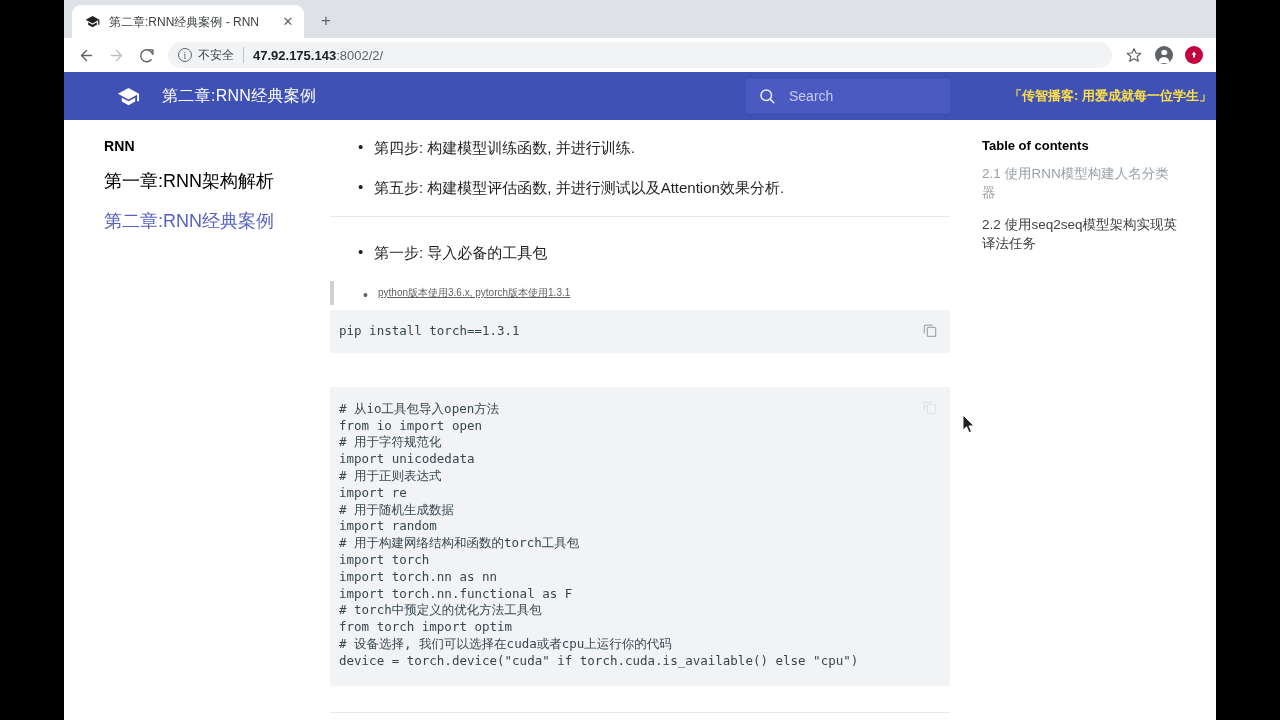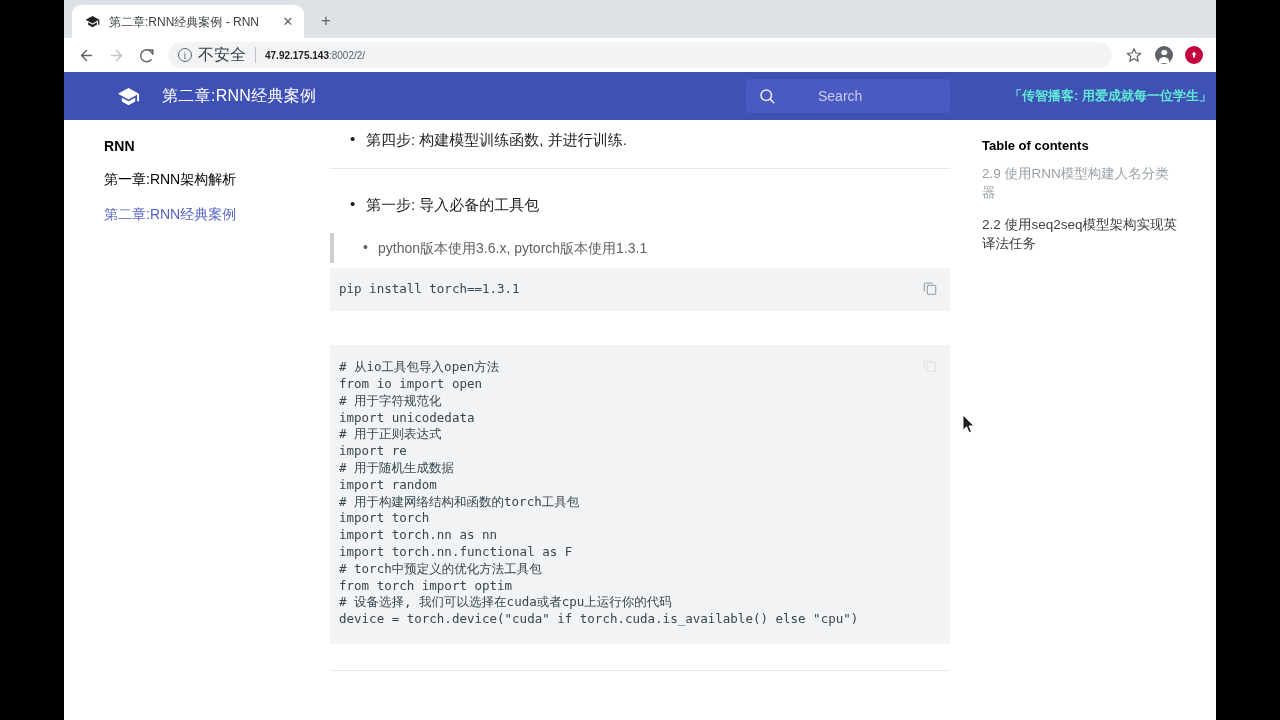--- a/index.html
+++ b/index.html
@@ -114,7 +114,7 @@
     margin-right: 6px;
   }
   .notsecure {
-    font-size: 16px;
+    font-size: 12px;
     color: #3c4043;
     white-space: nowrap;
   }

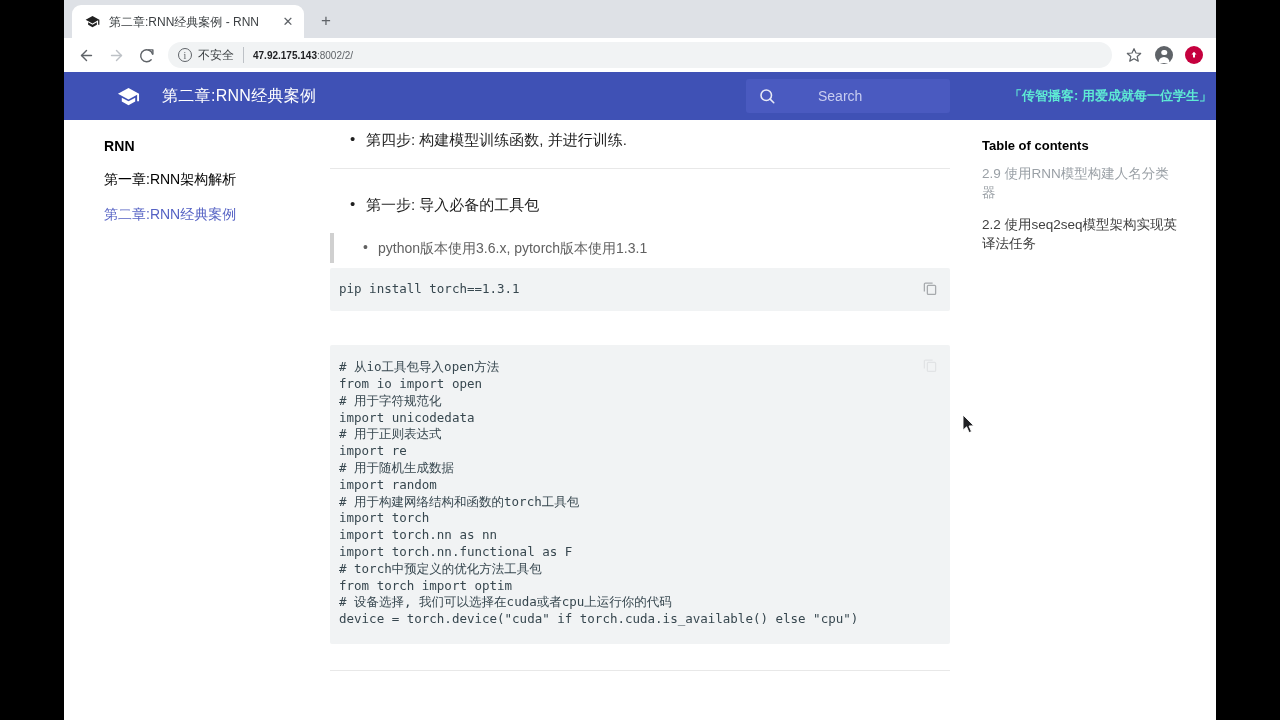--- a/index.html
+++ b/index.html
@@ -125,7 +125,7 @@
     flex: 0 0 1px;
   }
   .url {
-    font-size: 10px;
+    font-size: 13px;
     color: #5f6368;
     white-space: nowrap;
     overflow: hidden;

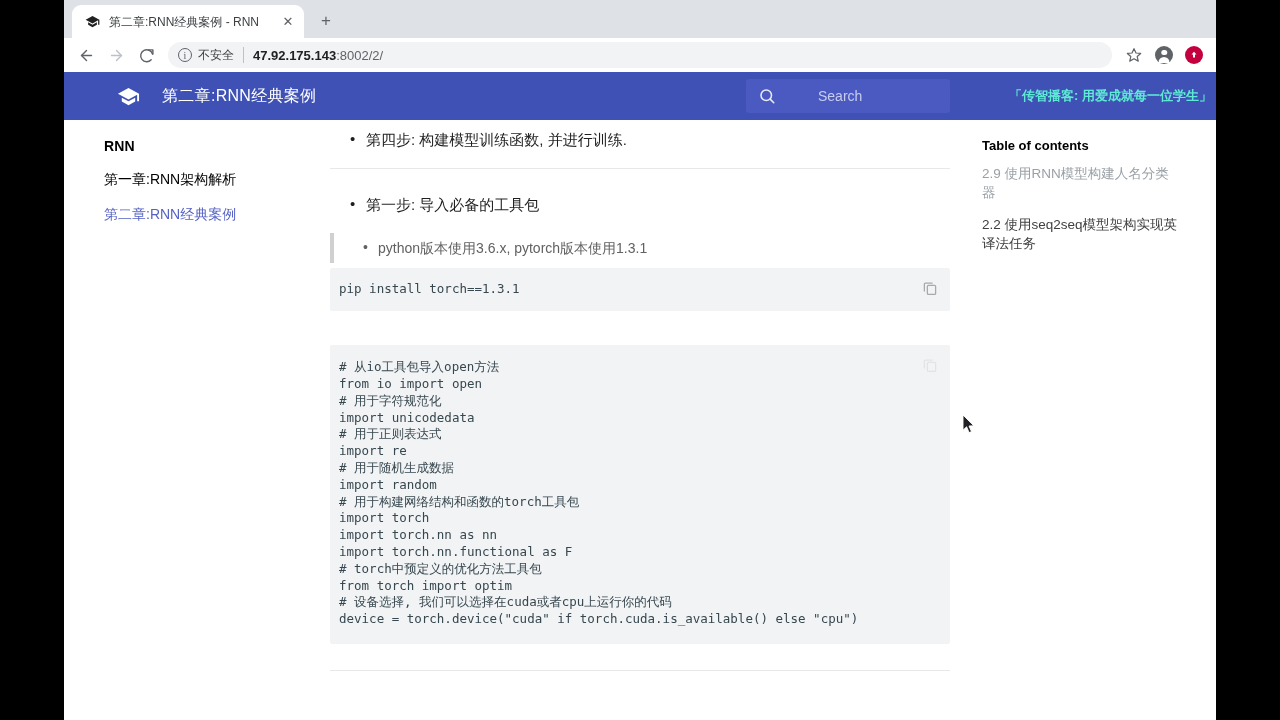--- a/index.html
+++ b/index.html
@@ -189,7 +189,6 @@
     display: flex;
     align-items: center;
     padding: 0 12px;
-    gap: 29px;
   }
   #search-wrap .sicon { flex: 0 0 18px; display:flex; align-items:center; color: #e8eaf6; }
   #search-input {

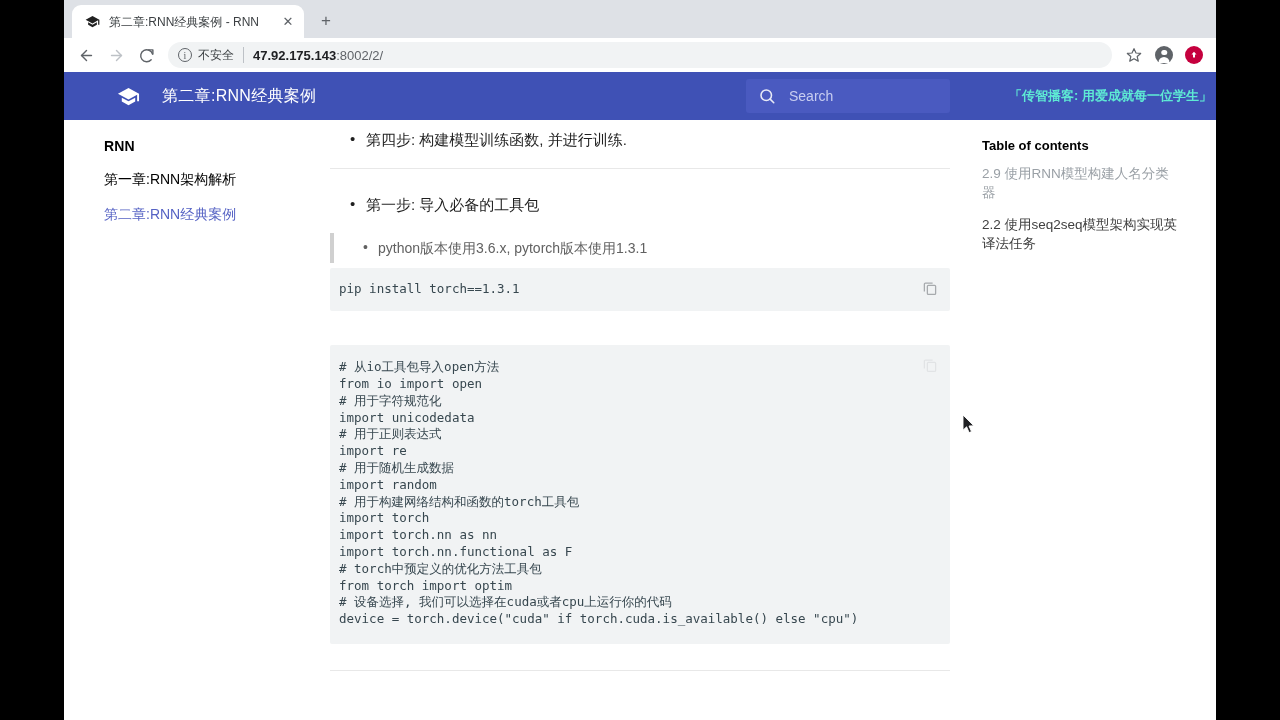--- a/index.html
+++ b/index.html
@@ -205,7 +205,7 @@
     left: 945px;
     font-size: 13px;
     font-weight: 700;
-    color: #5eead4;
+    color: #fde047;
     white-space: nowrap;
   }
 

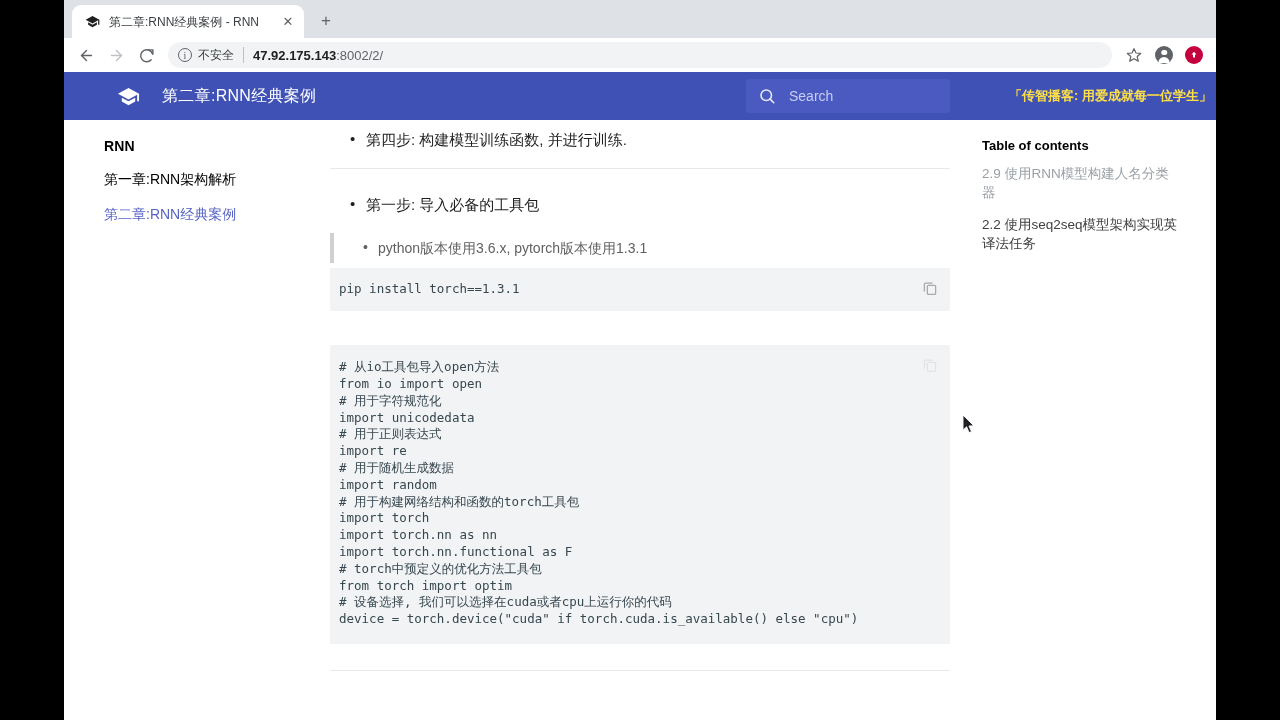--- a/index.html
+++ b/index.html
@@ -265,7 +265,7 @@
   }
   ul.bullets {
     list-style: none;
-    margin: 4px; padding: 0;
+    margin: 12px; padding: 0;
   }
   ul.bullets > li {
     position: relative;

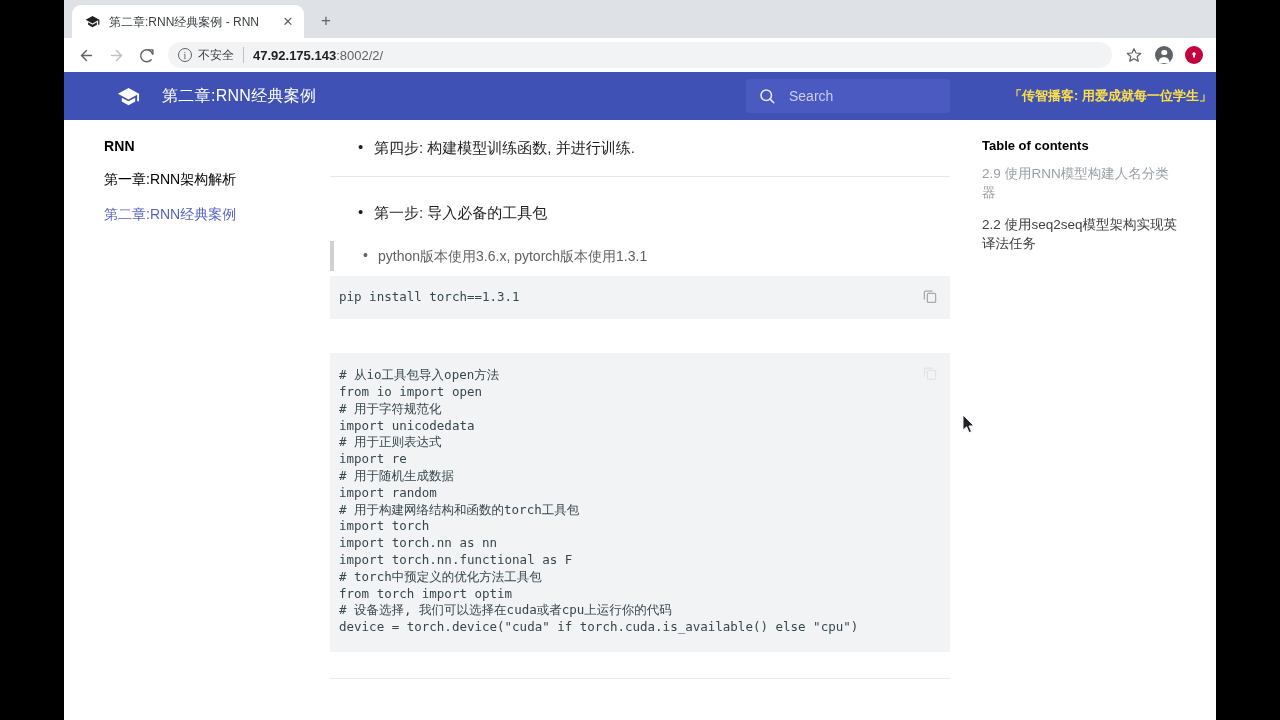--- a/index.html
+++ b/index.html
@@ -231,7 +231,7 @@
     letter-spacing: 0.2px;
   }
   .nav-item {
-    font-size: 14px;
+    font-size: 18px;
     color: #000000;
     margin-bottom: 17px;
     line-height: 1.3;

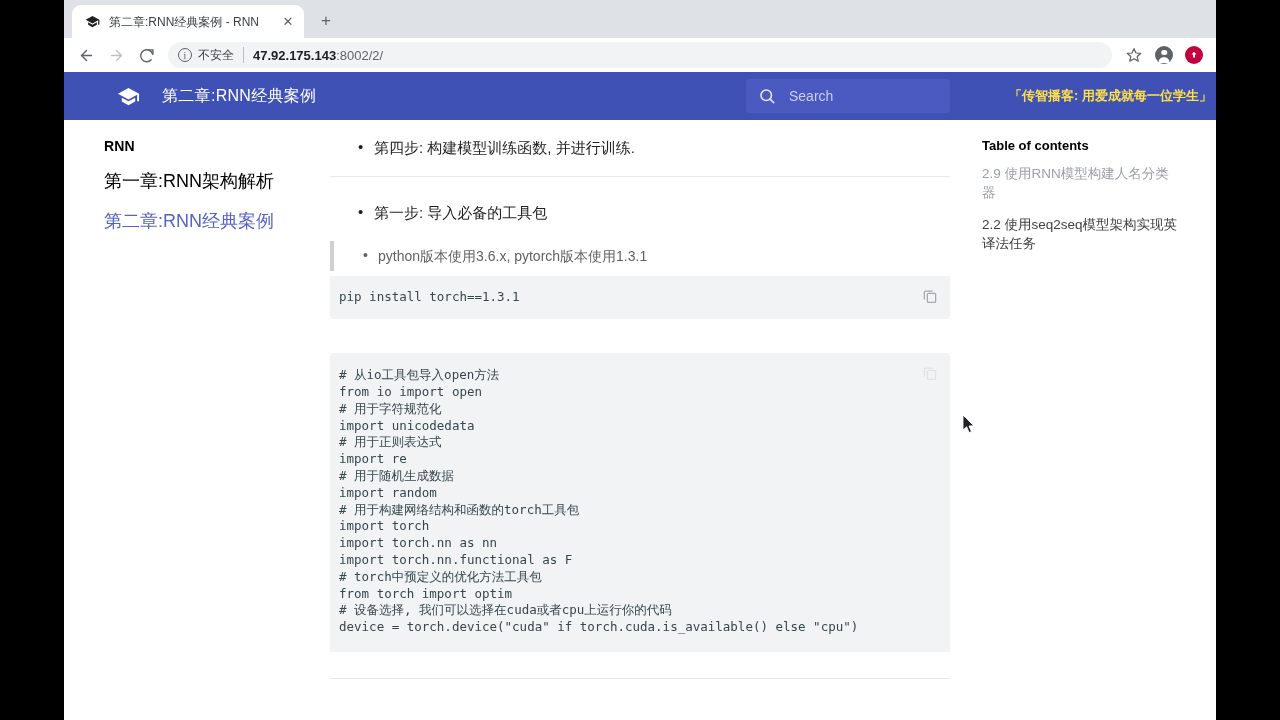--- a/index.html
+++ b/index.html
@@ -442,7 +442,7 @@
 
     <aside id="toc">
       <div class="toc-title">Table of contents</div>
-      <div class="toc-item">2.9 使用RNN模型构建人名分类器</div>
+      <div class="toc-item">2.1 使用RNN模型构建人名分类器</div>
       <div class="toc-item active">2.2 使用seq2seq模型架构实现英译法任务</div>
     </aside>
 

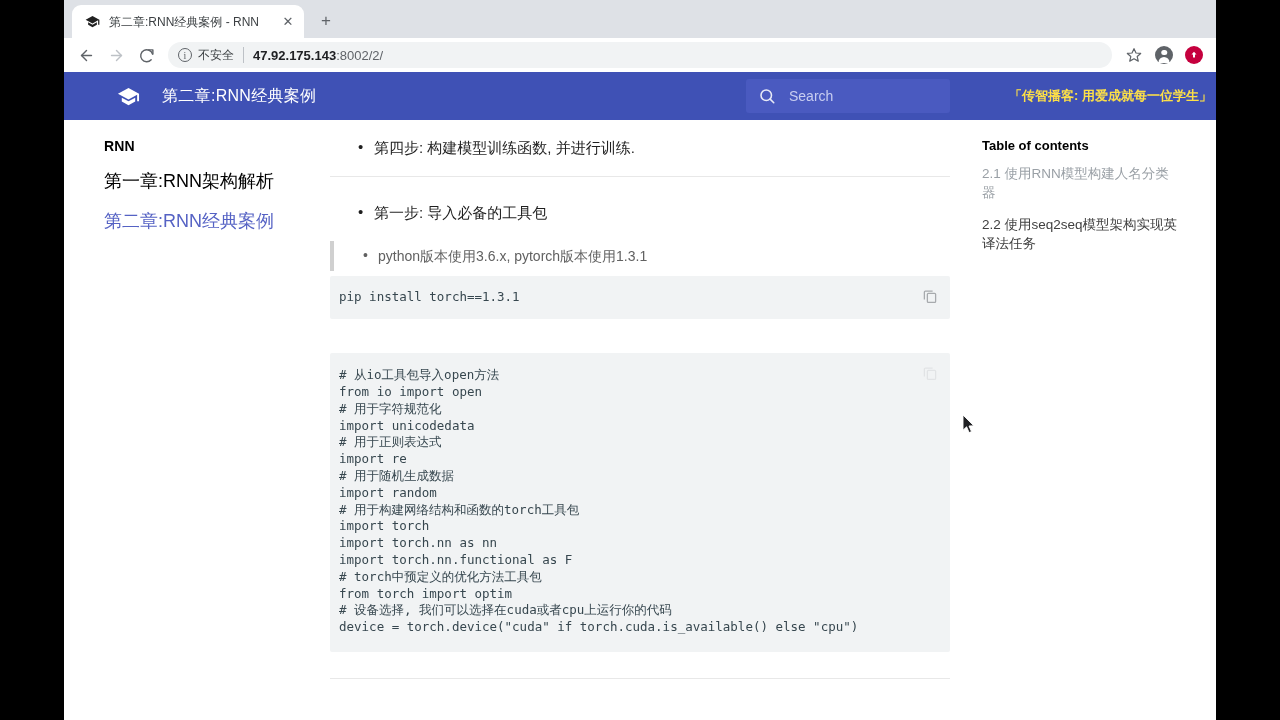--- a/index.html
+++ b/index.html
@@ -450,6 +450,7 @@
 
       <ul class="bullets">
         <li>第四步: 构建模型训练函数, 并进行训练.</li>
+        <li>第五步: 构建模型评估函数, 并进行测试以及Attention效果分析.</li>
       </ul>
 
       <hr class="rule">

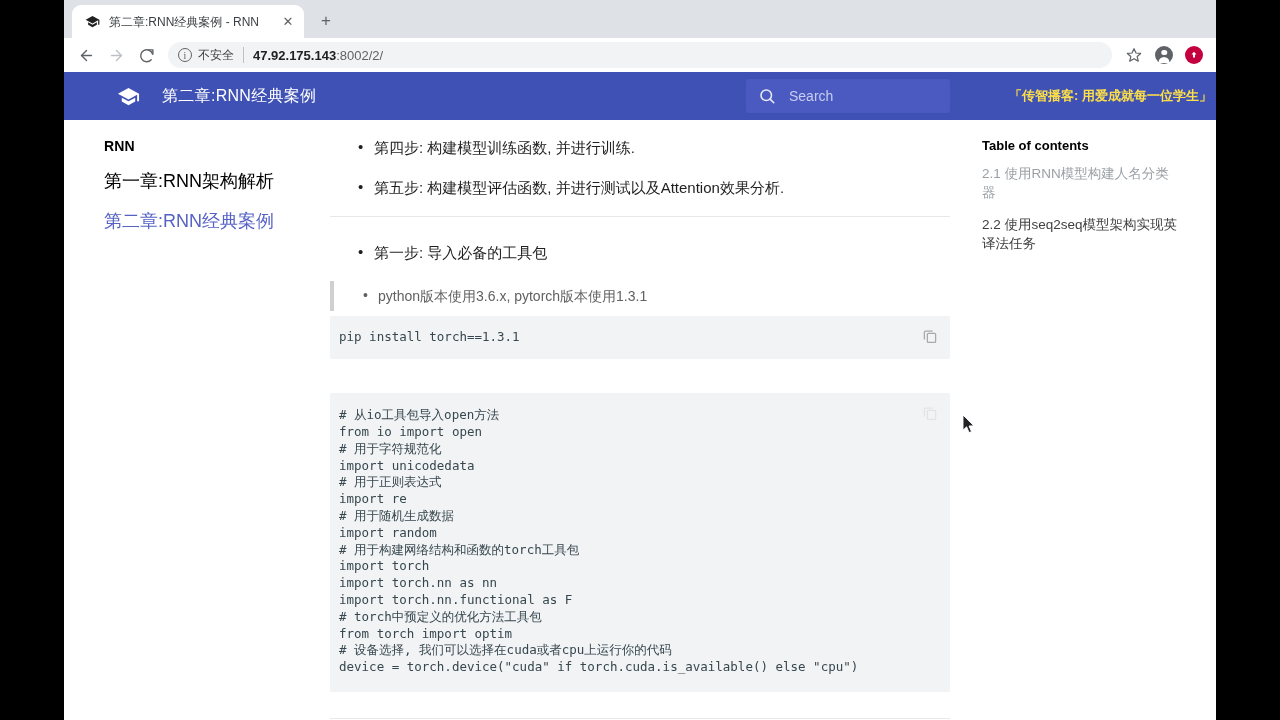--- a/index.html
+++ b/index.html
@@ -297,11 +297,12 @@
   .quote li {
     position: relative;
     padding-left: 44px;
-    font-size: 14px;
+    font-size: 10px;
     color: #616161;
     line-height: 1.6;
     padding-top: 4px;
     padding-bottom: 4px;
+    text-decoration: underline;
   }
   .quote li::before {
     content: "•";

